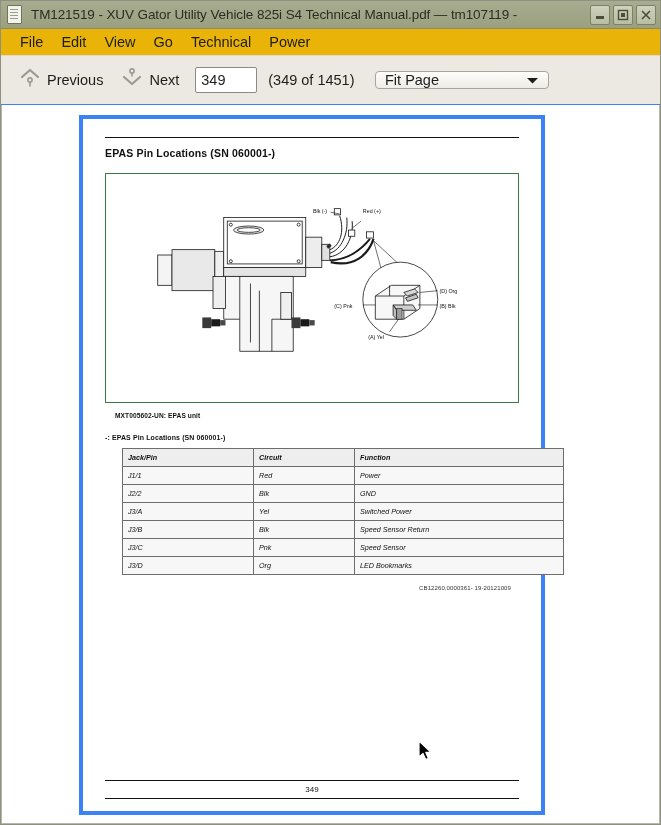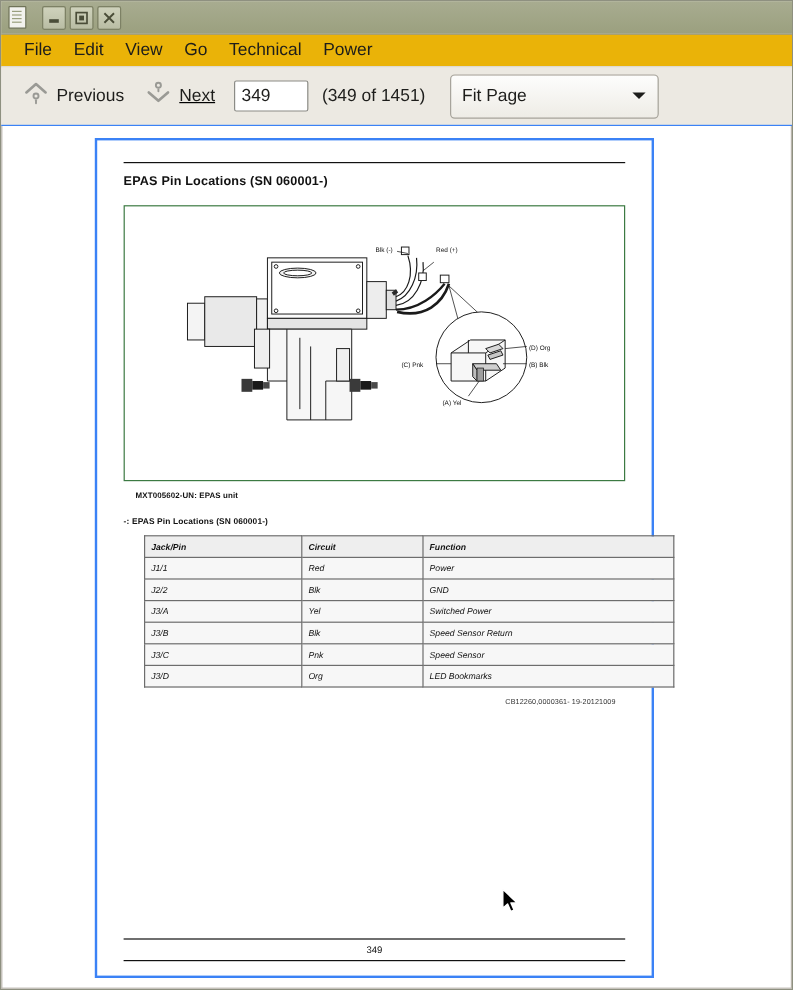--- a/index.html
+++ b/index.html
@@ -287,6 +287,7 @@
 
   <div class="titlebar">
     <div class="title-doc-icon"></div>
+    <div class="title-text">TM121519 - XUV Gator Utility Vehicle 825i S4 Technical Manual.pdf — tm107119 -</div>
     <div class="win-buttons">
       <div class="win-btn">
         <svg width="14" height="14" viewBox="0 0 14 14">

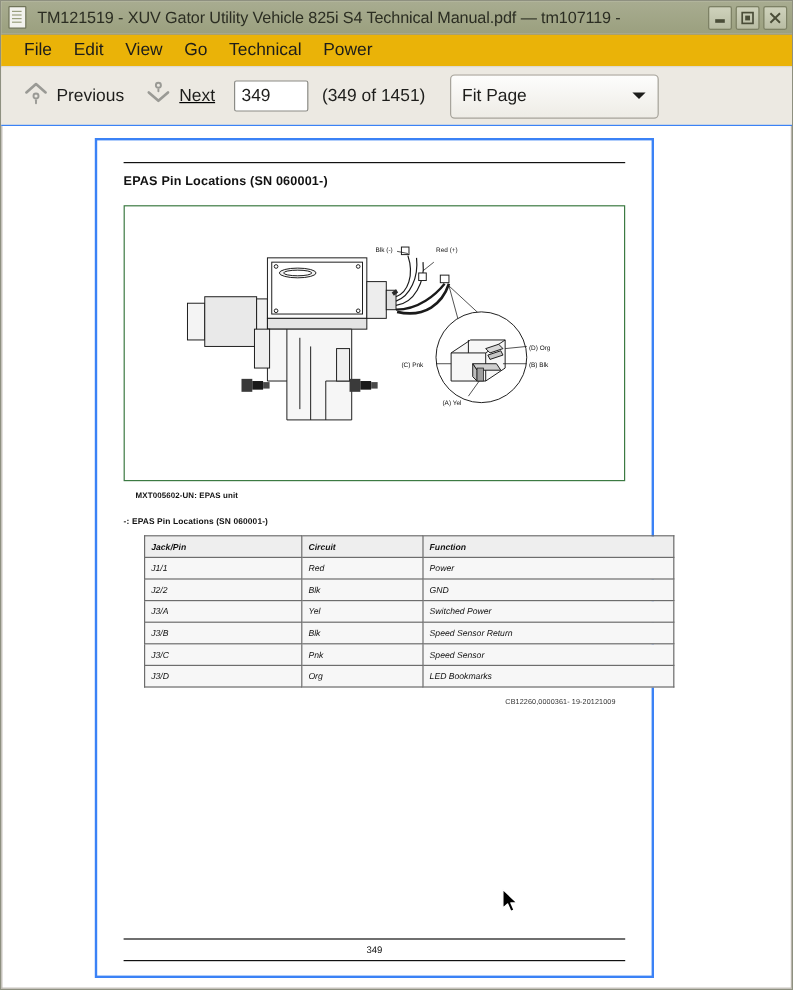--- a/index.html
+++ b/index.html
@@ -329,7 +329,7 @@
       <span class="tb-label">Previous</span>
     </div>
 
-    <div class="tb-btn" style="margin-left:6px;text-decoration:underline;">
+    <div class="tb-btn" style="margin-left:6px;">
       <span>
         <svg width="22" height="24" viewBox="0 0 22 24">
           <circle cx="11" cy="5" r="2.1" fill="none" stroke="#9a9a95" stroke-width="1.6"></circle>

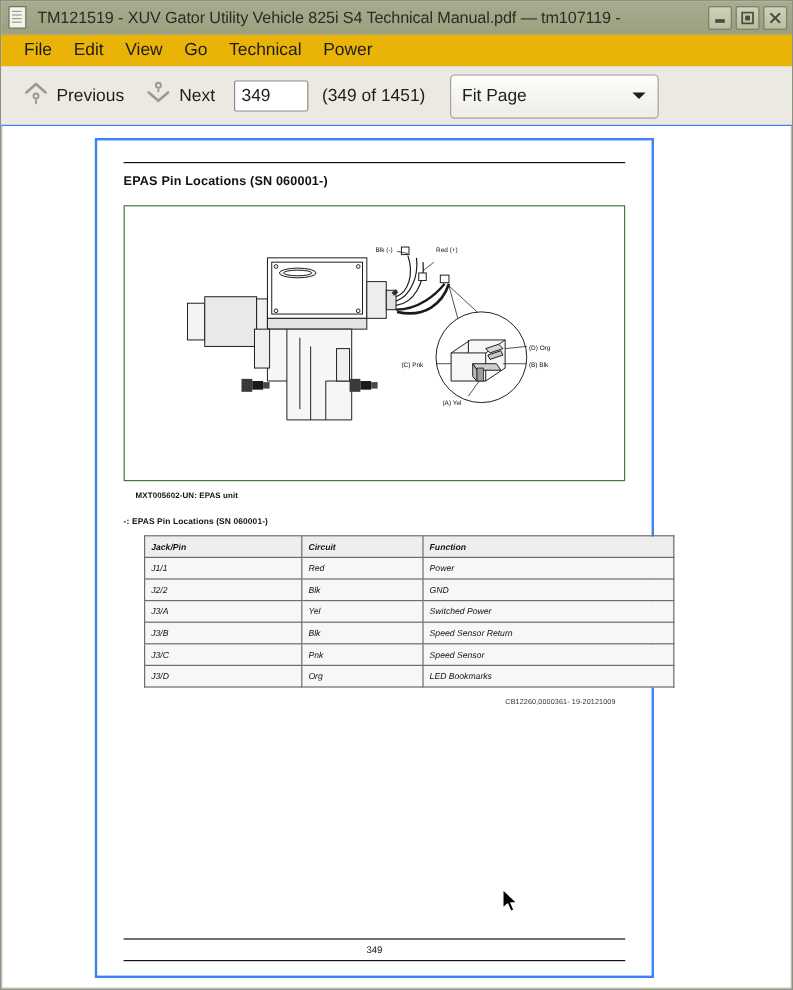--- a/index.html
+++ b/index.html
@@ -143,7 +143,7 @@
     position: absolute;
     left: 374px;
     width: 174px;
-    height: 37px;
+    height: 18px;
     border: 1px solid #a7a49c;
     border-radius: 4px;
     background: linear-gradient(#fdfdfc, #eeece6);

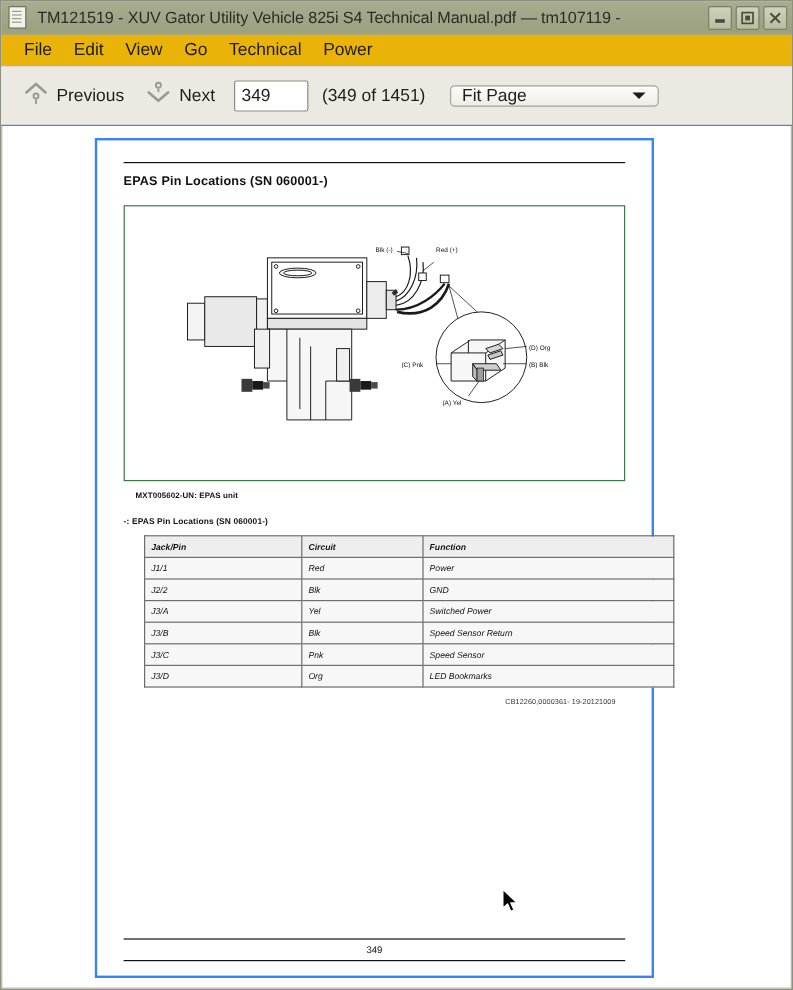--- a/index.html
+++ b/index.html
@@ -171,7 +171,7 @@
     width: 466px;
     height: 700px;
     background: #ffffff;
-    border: 2px solid #3b82f6;
+    border: 4px solid #3b82f6;
     box-sizing: border-box;
   }
   .page-inner {

